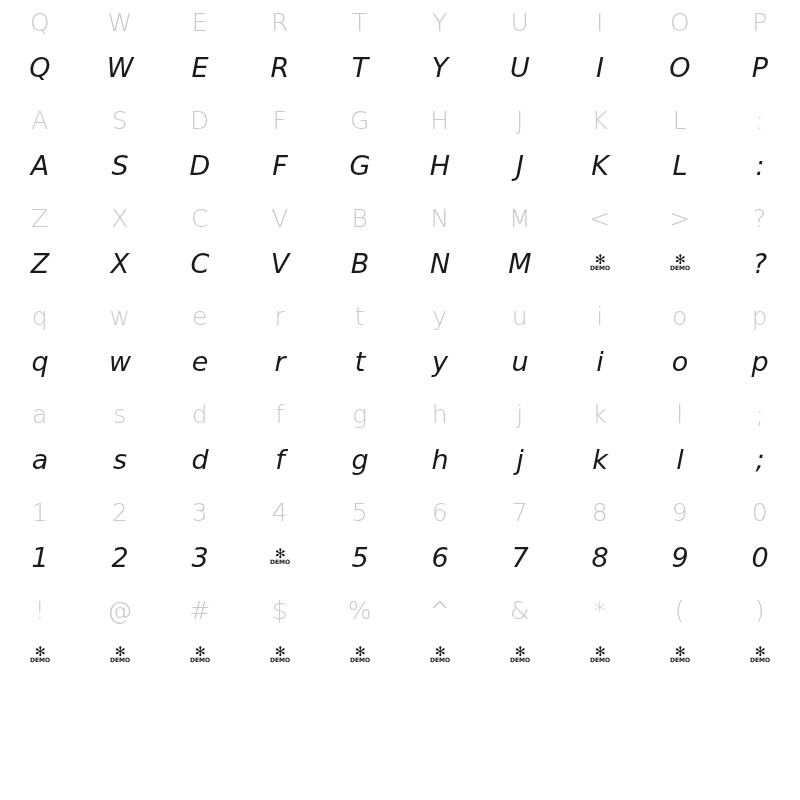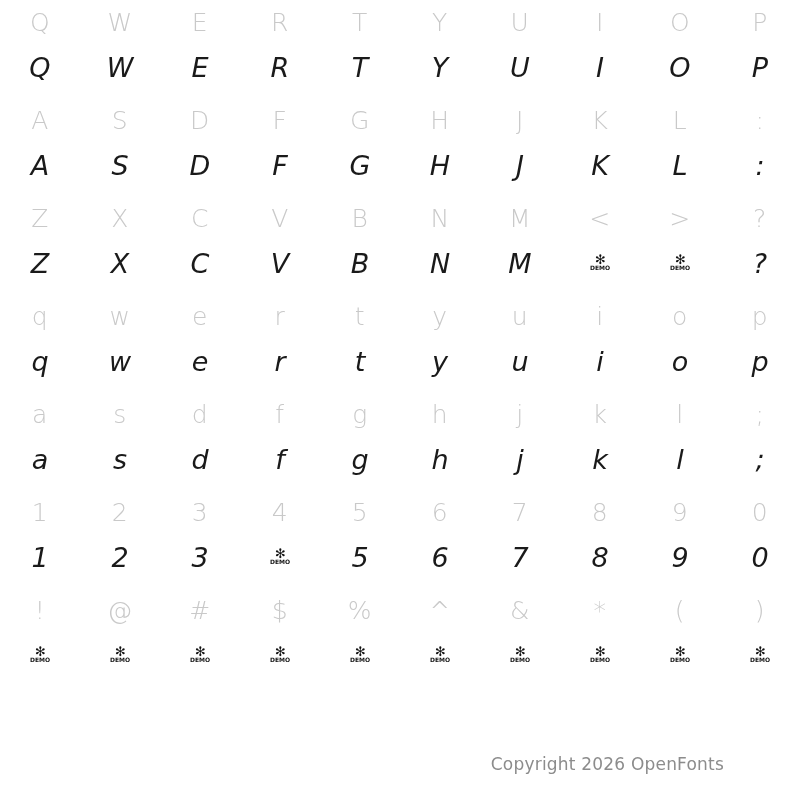--- a/index.html
+++ b/index.html
@@ -416,7 +416,6 @@
         </div>
       </div>
     </div>
-  <div class="footer">Copyright 2026 OpenFonts</div>
 </div>
 
 </body></html>

